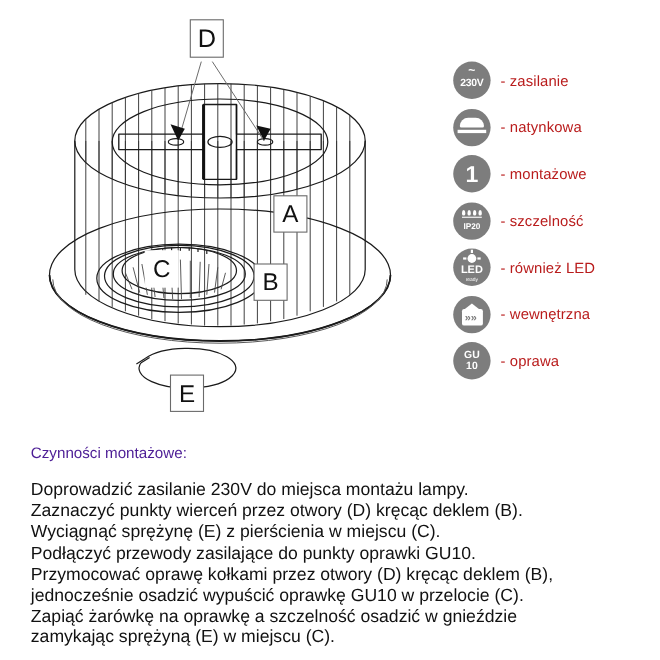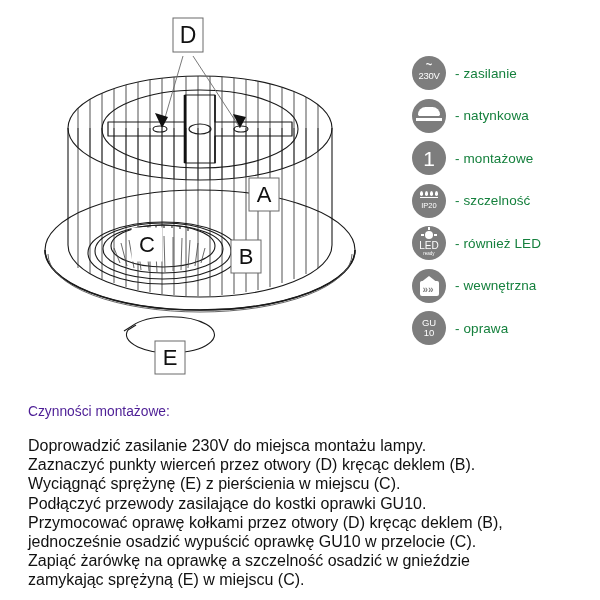--- a/index.html
+++ b/index.html
@@ -69,7 +69,7 @@
   .ico-txt {
     color: #ffffff;
     font-family: "Liberation Sans", sans-serif;
-    font-weight: normal;
+    font-weight: bold;
     line-height: 1;
     text-align: center;
   }

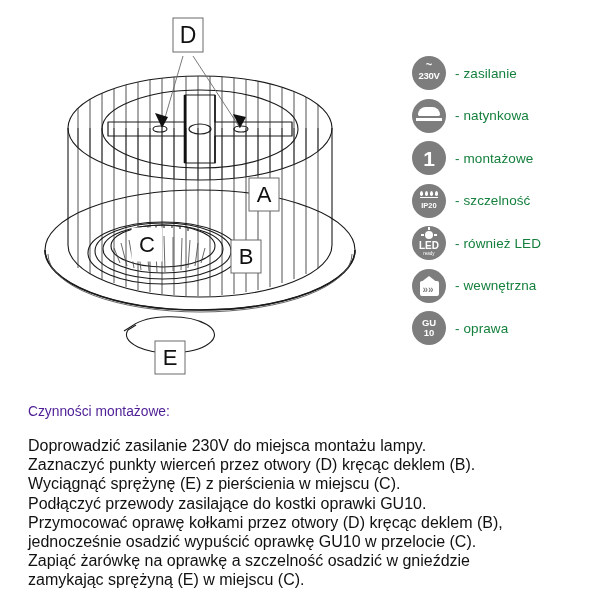--- a/index.html
+++ b/index.html
@@ -60,7 +60,7 @@
   .legend-label {
     margin-left: 9px;
     font-size: 13.5px;
-    color: #15803d;
+    color: #b91c1c;
     white-space: nowrap;
     letter-spacing: 0.1px;
   }

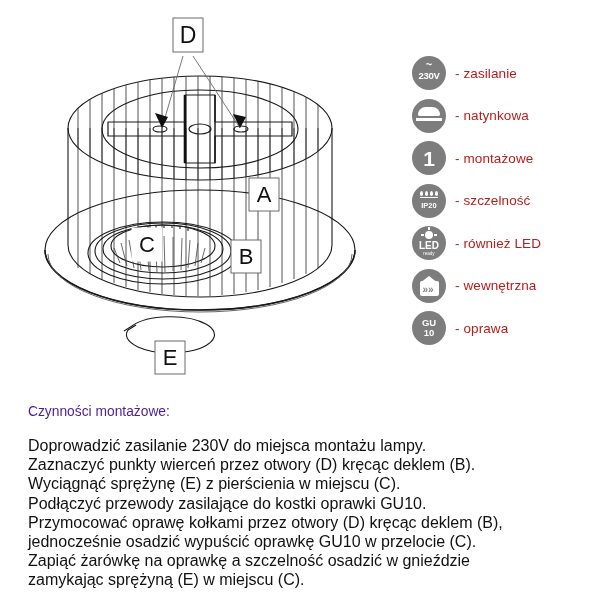--- a/index.html
+++ b/index.html
@@ -442,7 +442,7 @@
     <div class="instr-line">Doprowadzić zasilanie 230V do miejsca montażu lampy.</div>
     <div class="instr-line">Zaznaczyć punkty wierceń przez otwory (D) kręcąc deklem (B).</div>
     <div class="instr-line">Wyciągnąć sprężynę (E) z pierścienia w miejscu (C).</div>
-    <div class="instr-line">Podłączyć przewody zasilające do kostki oprawki GU10.</div>
+    <div class="instr-line">Podłączyć przewody zasilające do punkty oprawki GU10.</div>
     <div class="instr-line">Przymocować oprawę kołkami przez otwory (D) kręcąc deklem (B),</div>
     <div class="instr-line">jednocześnie osadzić wypuścić oprawkę GU10 w przelocie (C).</div>
     <div class="instr-line">Zapiąć żarówkę na oprawkę a szczelność osadzić w gnieździe</div>

